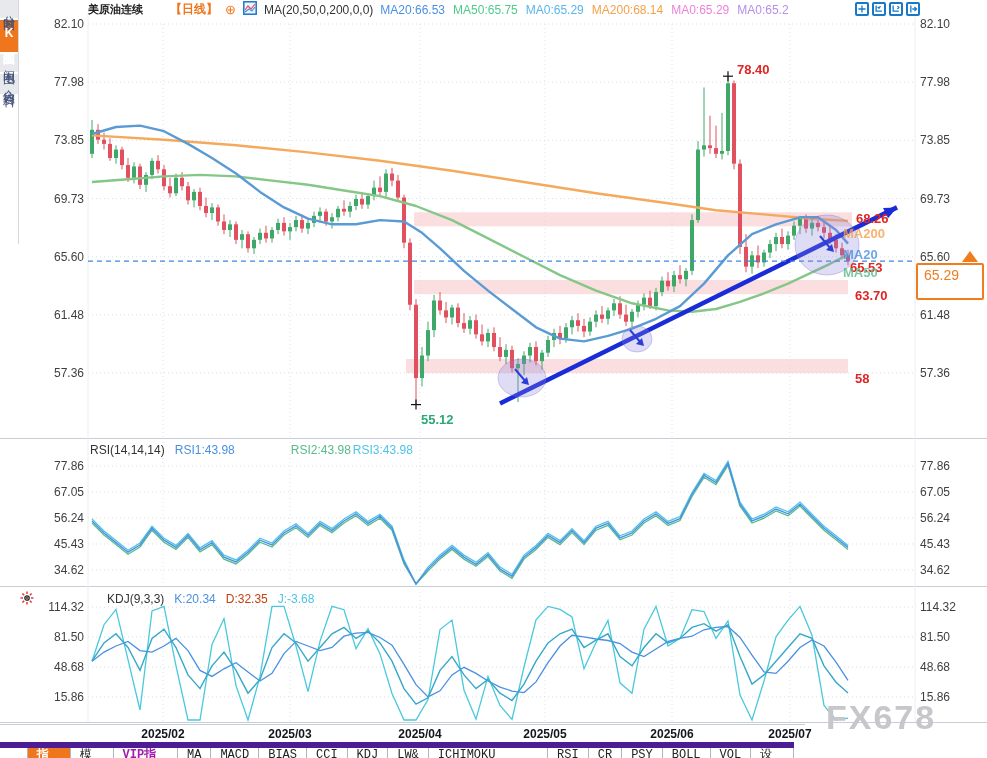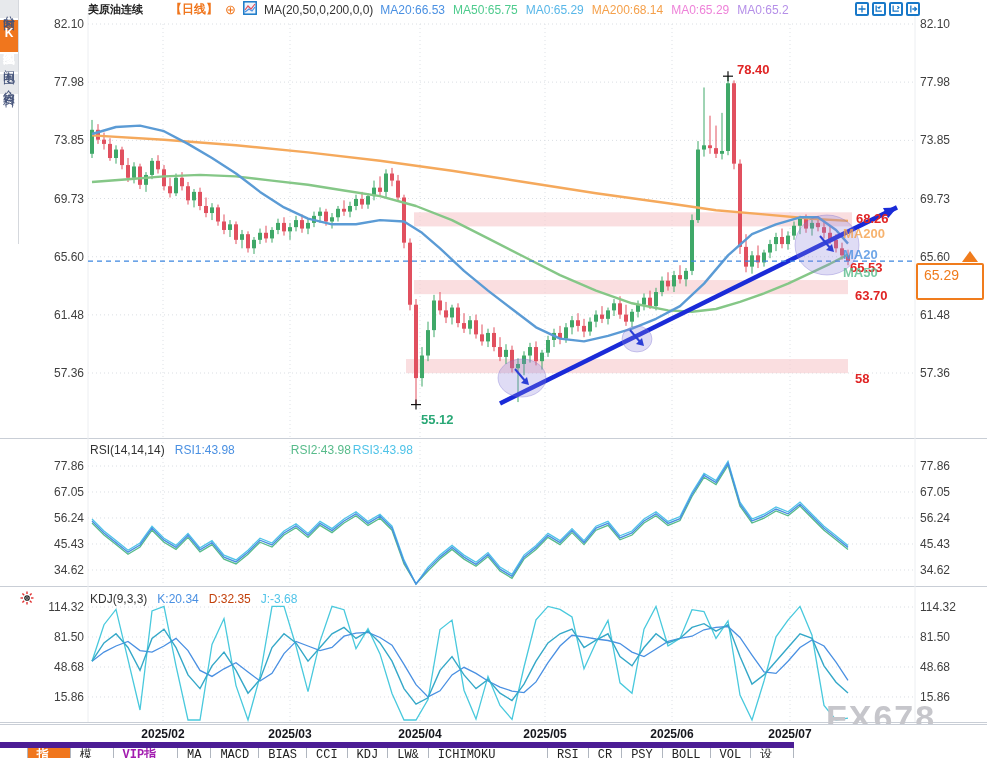--- a/index.html
+++ b/index.html
@@ -95,7 +95,7 @@
     <span class="pane-title">RSI(14,14,14)</span>
     <span class="vals"><span style="color: rgb(74, 144, 226); margin-right: 10px;">RSI1:43.98</span><span style="color: rgb(87, 187, 138); margin-right: 2px; padding-left: 46px;">RSI2:43.98</span><span style="color: rgb(79, 195, 232); margin-right: 10px;">RSI3:43.98</span></span>
   </div>
-  <div class="pane-header" style="left:90px;top:592px;">
+  <div class="pane-header" style="left:107px;top:592px;">
     <span class="pane-title">KDJ(9,3,3)</span>
     <span class="vals"><span style="color: rgb(74, 144, 226); margin-right: 10px;">K:20.34</span><span style="color: #c2410c; margin-right: 10px;">D:32.35</span><span style="color: rgb(79, 195, 232); margin-right: 10px;">J:-3.68</span></span>
   </div>

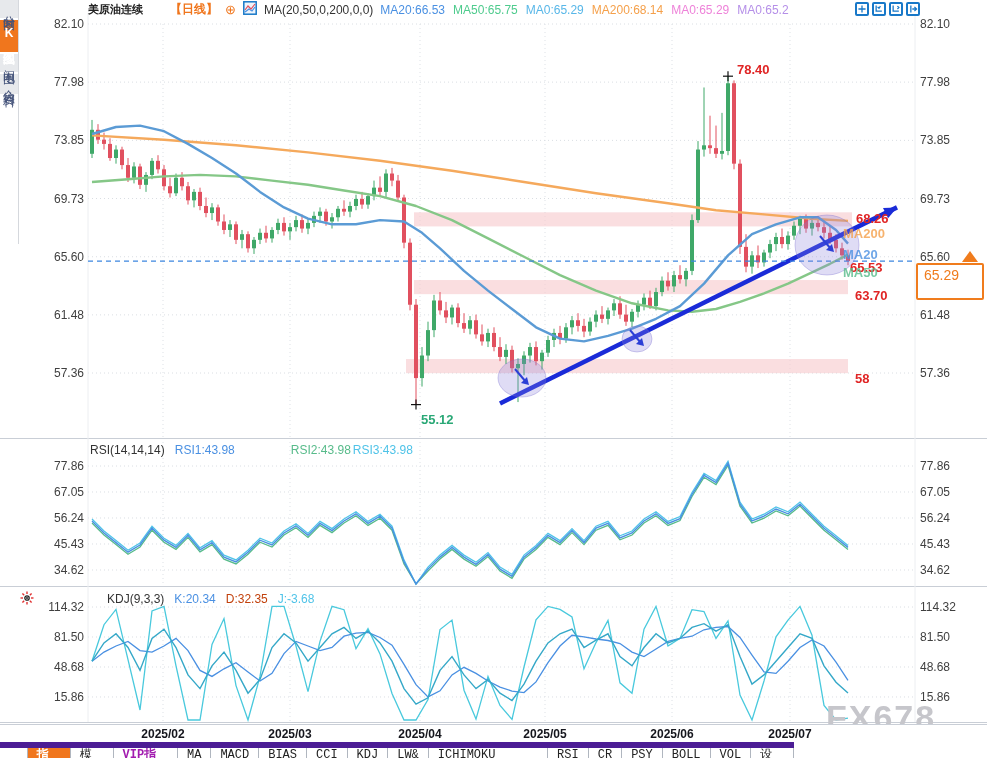--- a/index.html
+++ b/index.html
@@ -24,7 +24,7 @@
   .pane-header{position:absolute;display:flex;gap:10px;font-size:12px;z-index:3;white-space:nowrap;}
   .pane-title{color:#333;}
   
-  #months-row{position:absolute;left:0;top:724px;width:987px;height:18px;border-top:1px solid #c9ced6;background:#fff;z-index:3;}
+  #months-row{position:absolute;left:0;top:724px;width:805px;height:18px;border-top:1px solid #c9ced6;background:#fff;z-index:3;}
   .month-label{position:absolute;top:2px;transform:translateX(-50%);font-size:12px;font-weight:bold;color:#15161d;}
   #period-btn{position:absolute;left:28px;top:726px;width:56px;height:15px;border:1px solid #b8bec8;background:#fff;
     color:#f0761d;font-size:12px;font-weight:bold;display:flex;align-items:center;justify-content:center;gap:18px;cursor:pointer;z-index:4;margin-top:35px;}

